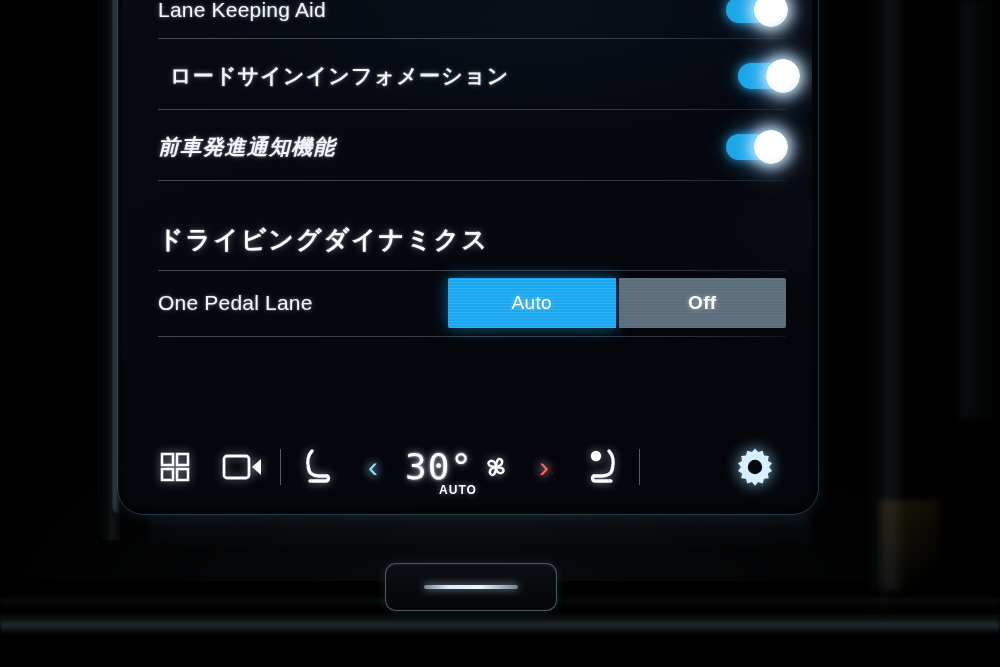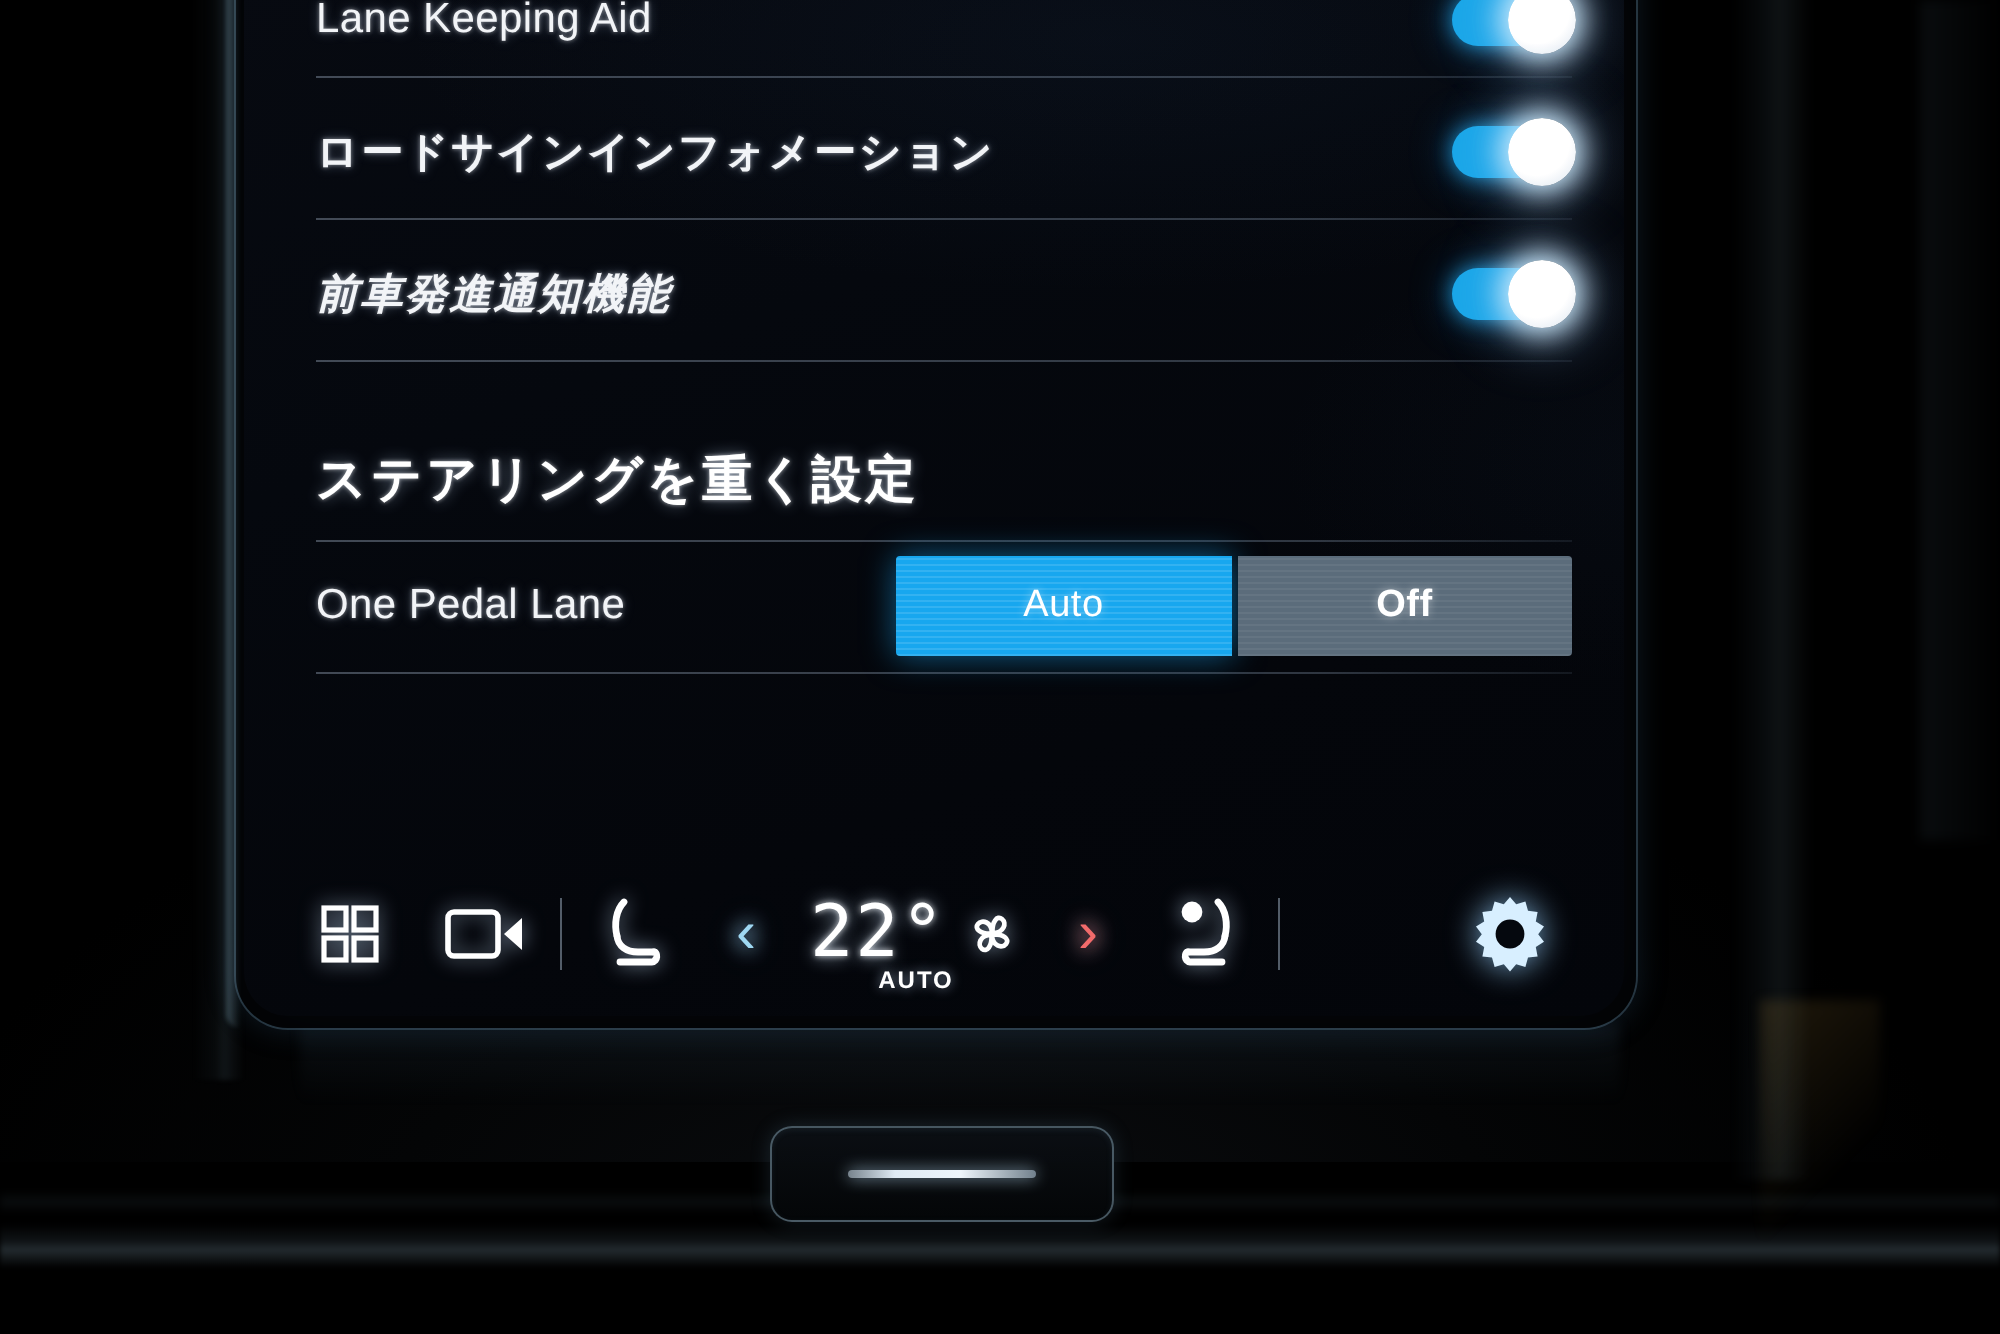--- a/index.html
+++ b/index.html
@@ -226,7 +226,7 @@
       </div>
       <div class="divider" style="top:58px;"></div>
 
-      <div class="item" style="top:62px;">
+      <div class="item" style="top:62px;margin-left:12px;">
         <span class="item-label jp">ロードサインインフォメーション</span>
         <span class="toggle on">
           <span class="track"></span>

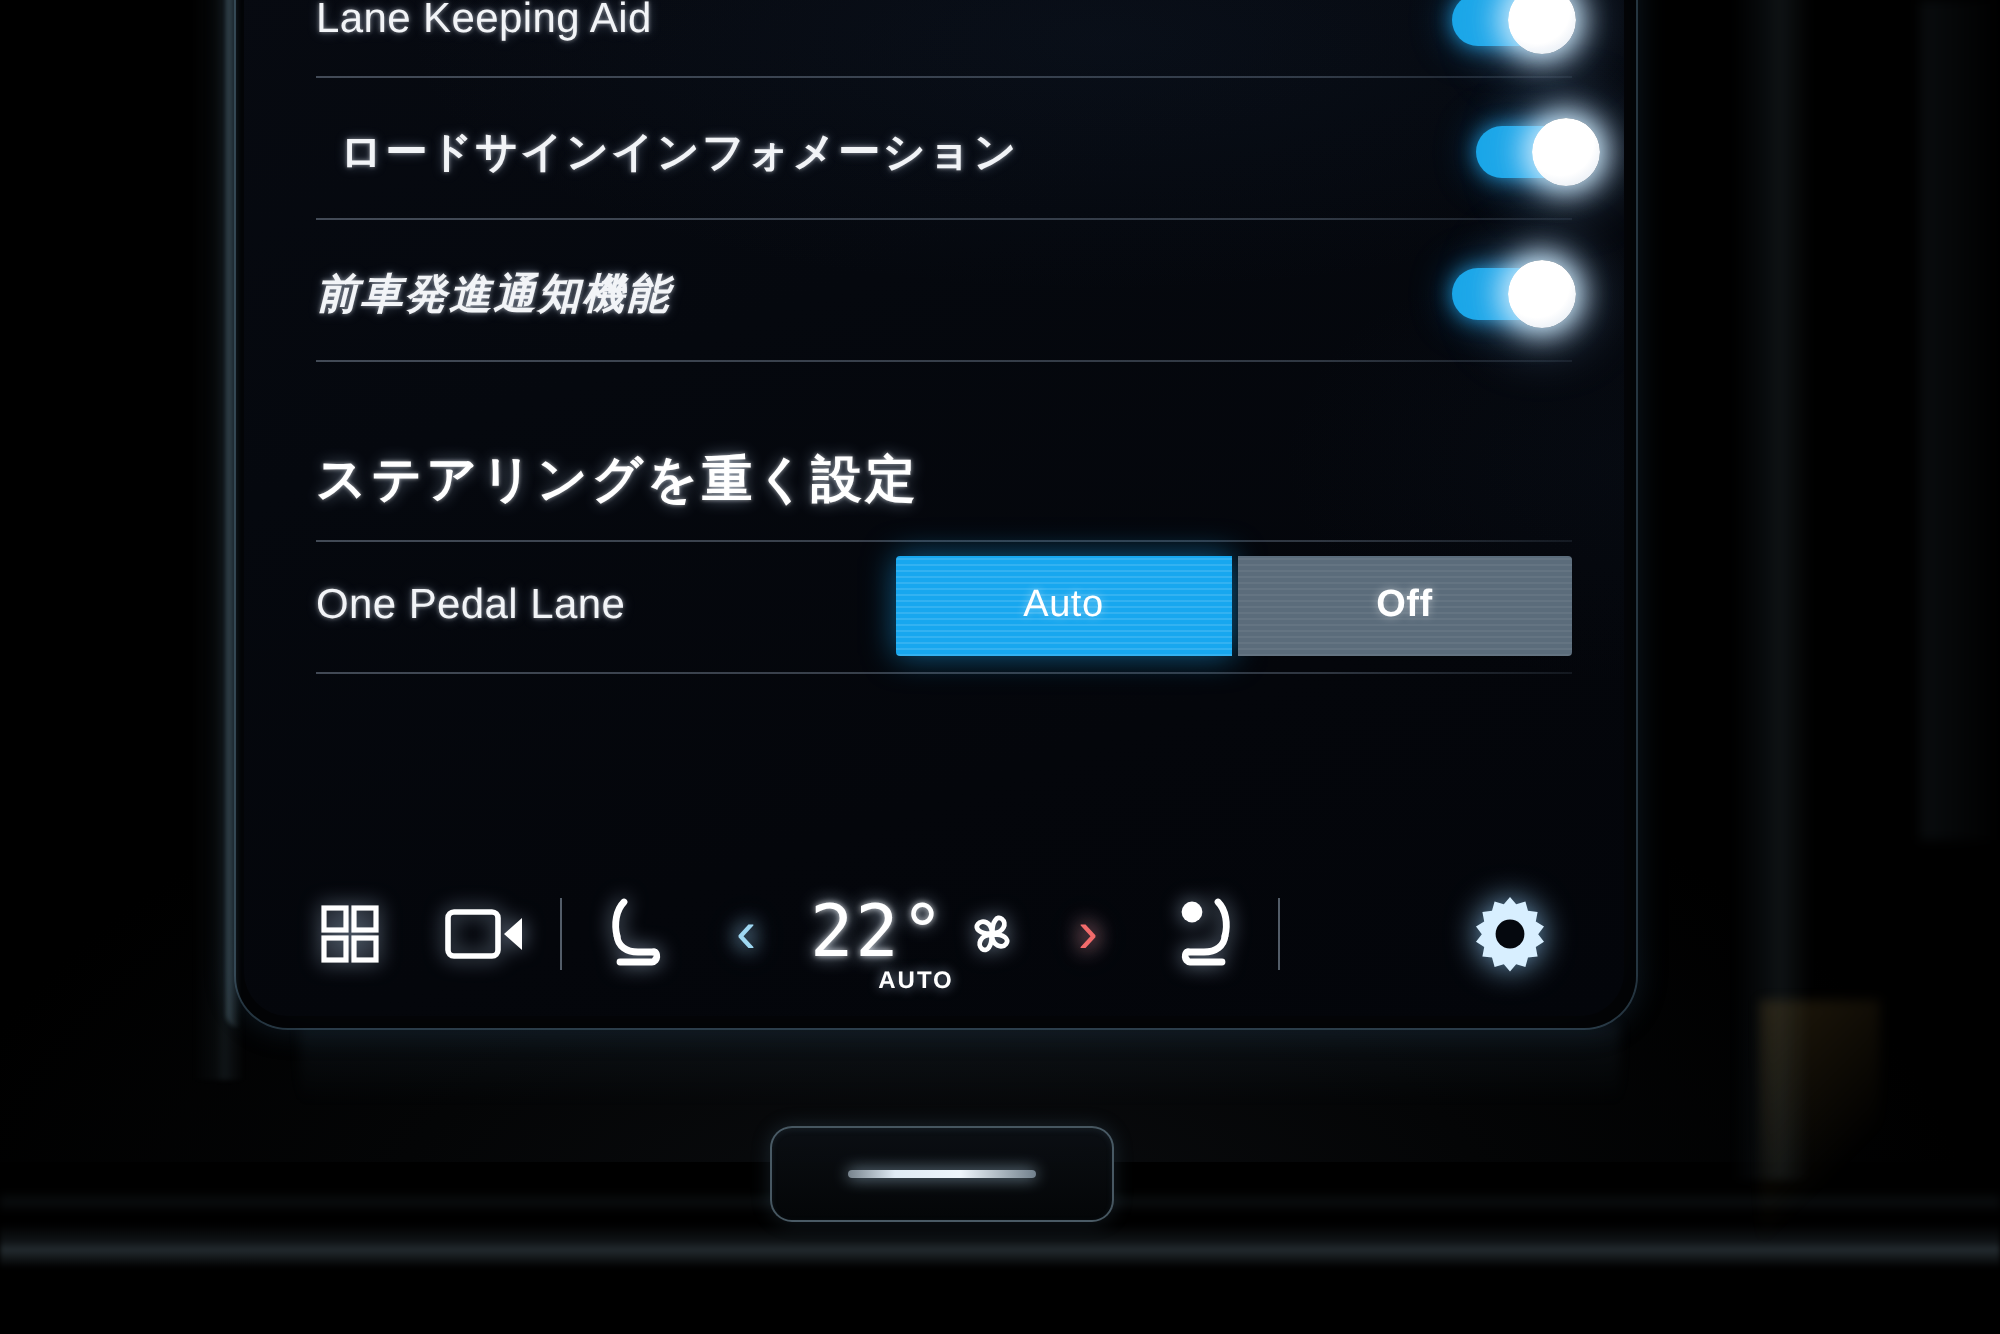--- a/index.html
+++ b/index.html
@@ -244,7 +244,7 @@
       </div>
       <div class="divider" style="top:200px;"></div>
 
-      <div class="section-title" style="top:243px;">ステアリングを重く設定</div>
+      <div class="section-title" style="top:243px;">ドライビングダイナミクス</div>
       <div class="divider" style="top:290px;"></div>
 
       <div class="item" style="top:294px; height:58px;">

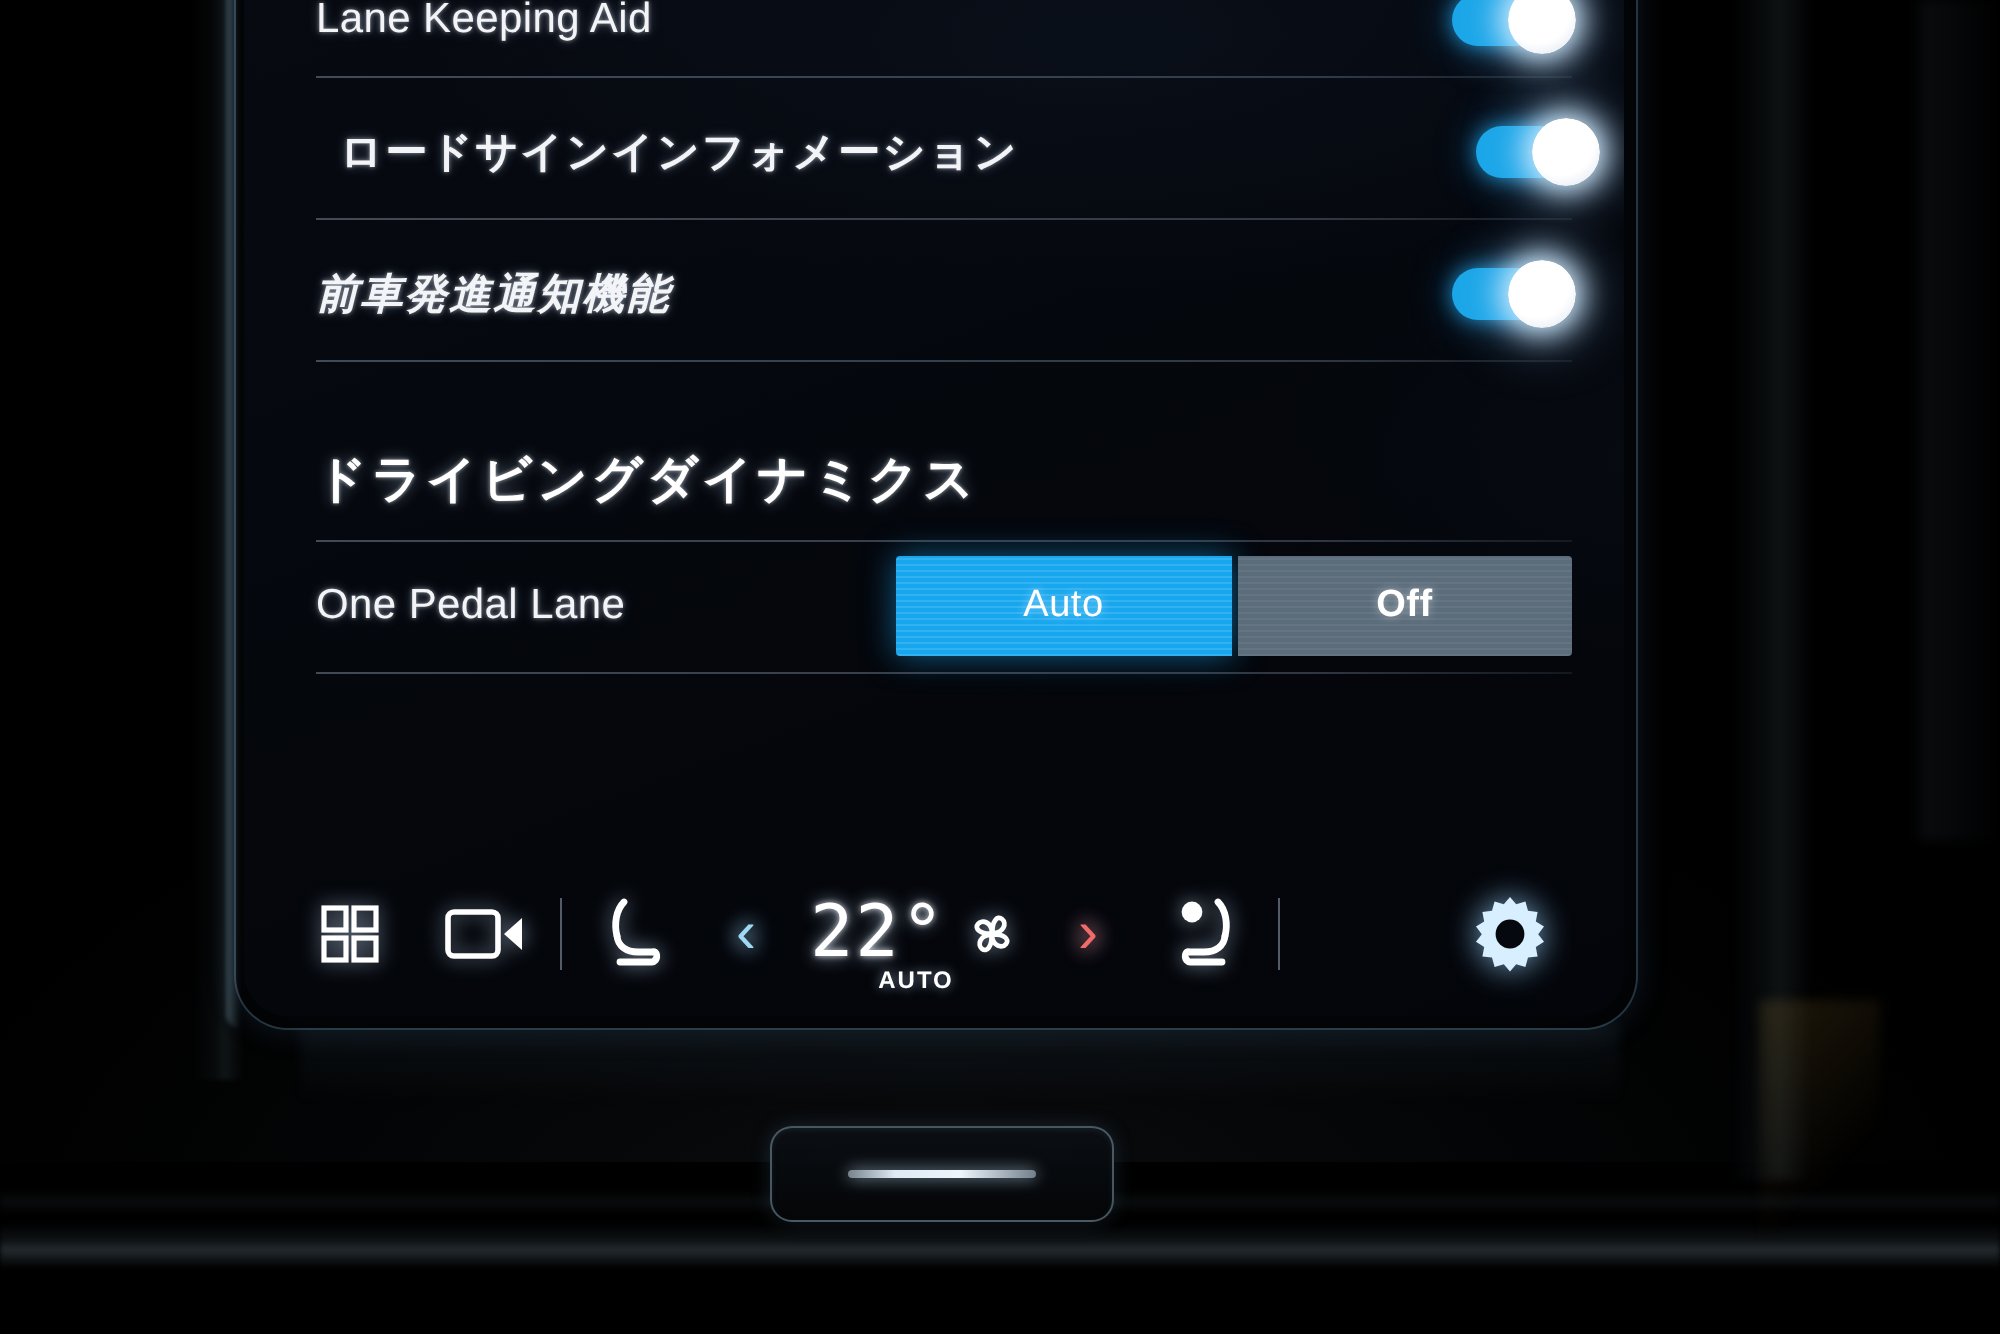--- a/index.html
+++ b/index.html
@@ -288,7 +288,7 @@
         <span class="tb-icon chev left" style="width:44px;">‹</span>
 
         <span class="temp-group" style="width:126px; justify-content:center;">
-          <span class="temp-val">22°</span>
+          <span class="temp-val">30°</span>
           <span class="tb-icon">
             <svg width="30" height="30" viewBox="0 0 30 30" aria-hidden="true">
               <path d="M15 14.5 C15 9 10 7.5 8 10 C6 12.5 9.5 15 14.5 14.8 Z" fill="none" stroke="#ffffff" stroke-width="2.4" stroke-linejoin="round"></path>

